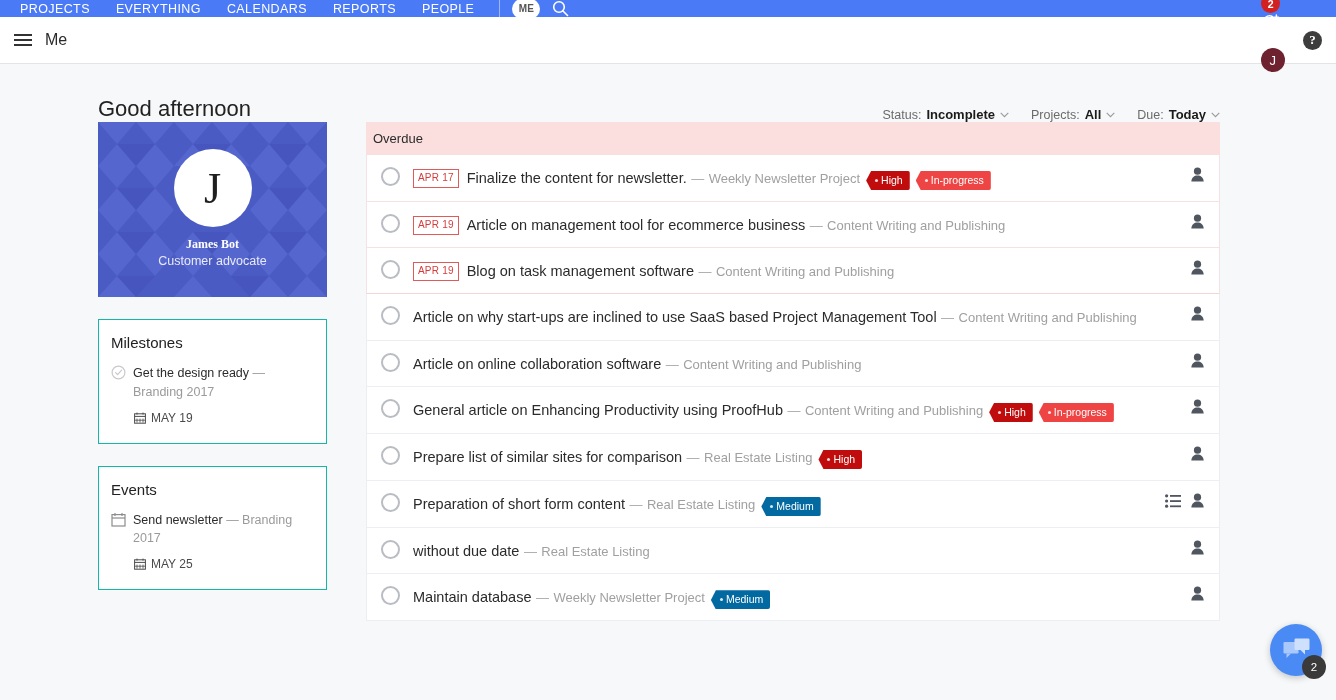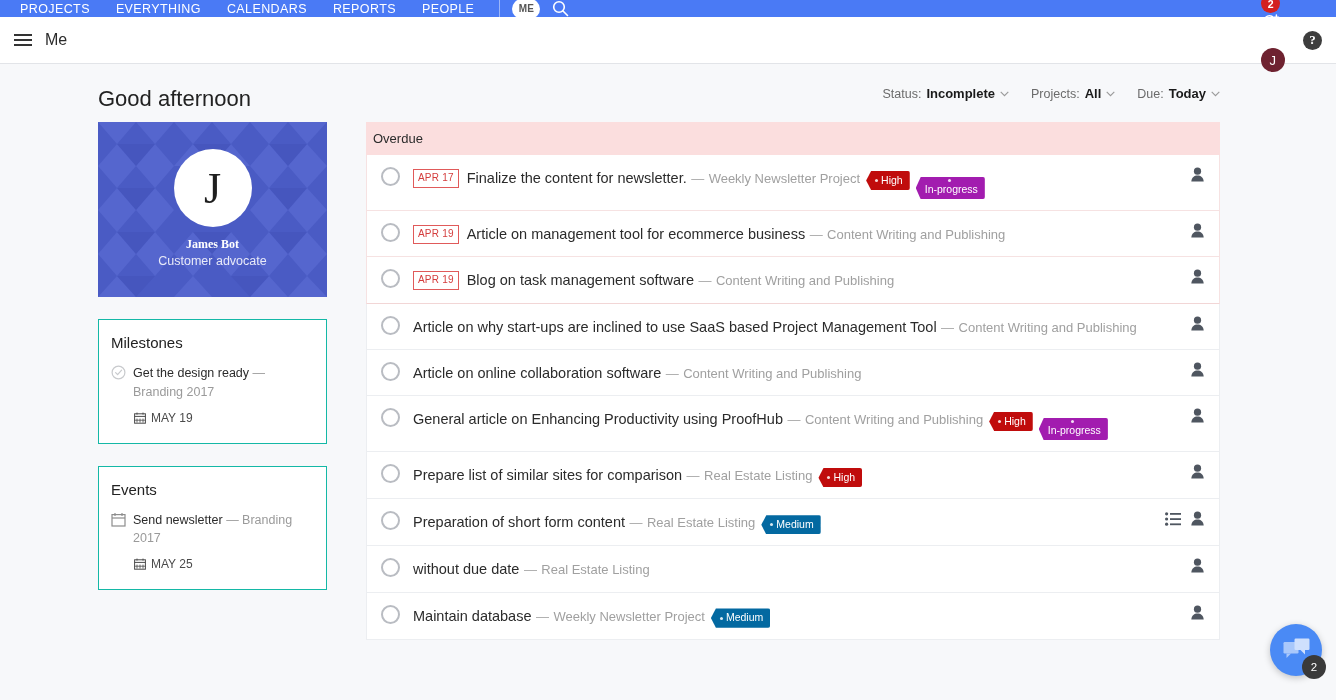--- a/index.html
+++ b/index.html
@@ -127,7 +127,7 @@
   }
   .greeting-row {
     display: flex;
-    align-items: flex-start;
+    align-items: flex-end;
     padding: 22px 116px 0 98px;
     height: 58px;
   }

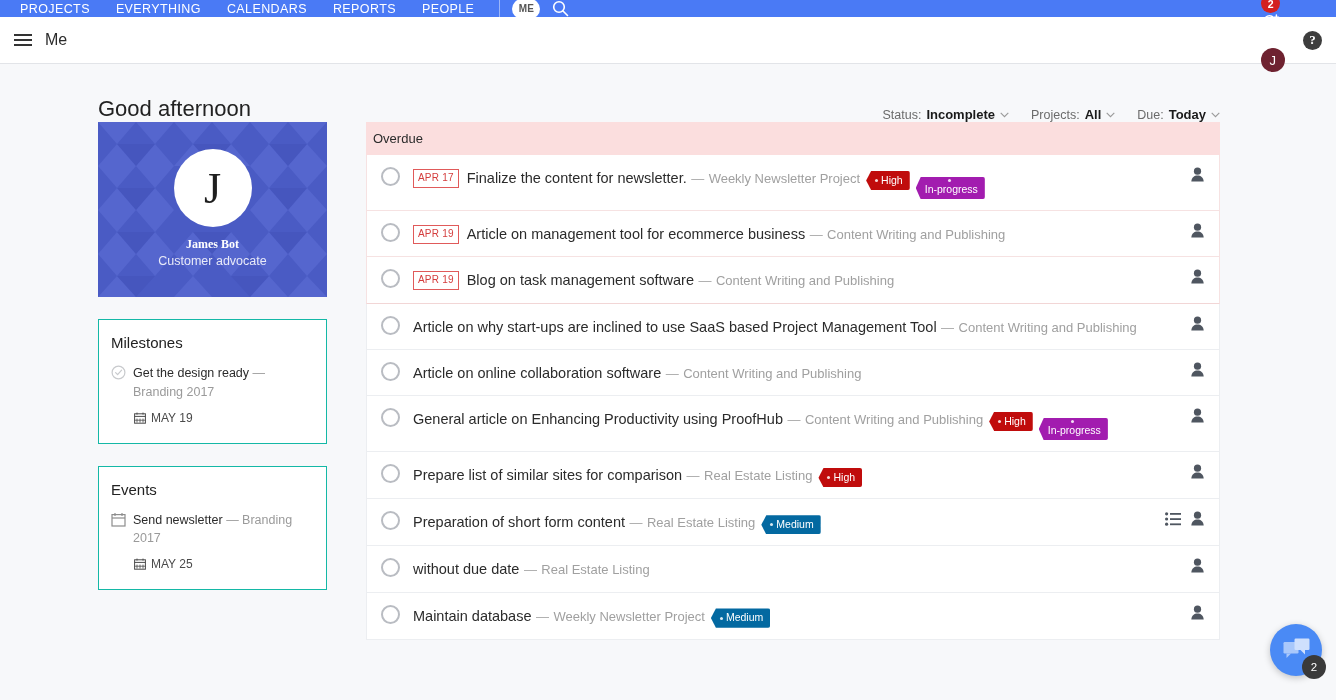--- a/index.html
+++ b/index.html
@@ -271,7 +271,7 @@
   }
   .tag-high { background: #c00c0c; }
   .tag-medium { background: #0369a1; }
-  .tag-inprogress { background: #a21caf; flex-direction: column; }
+  .tag-inprogress { background: #ef4444; }
 
   .task-actions {
     display: flex; align-items: center;

